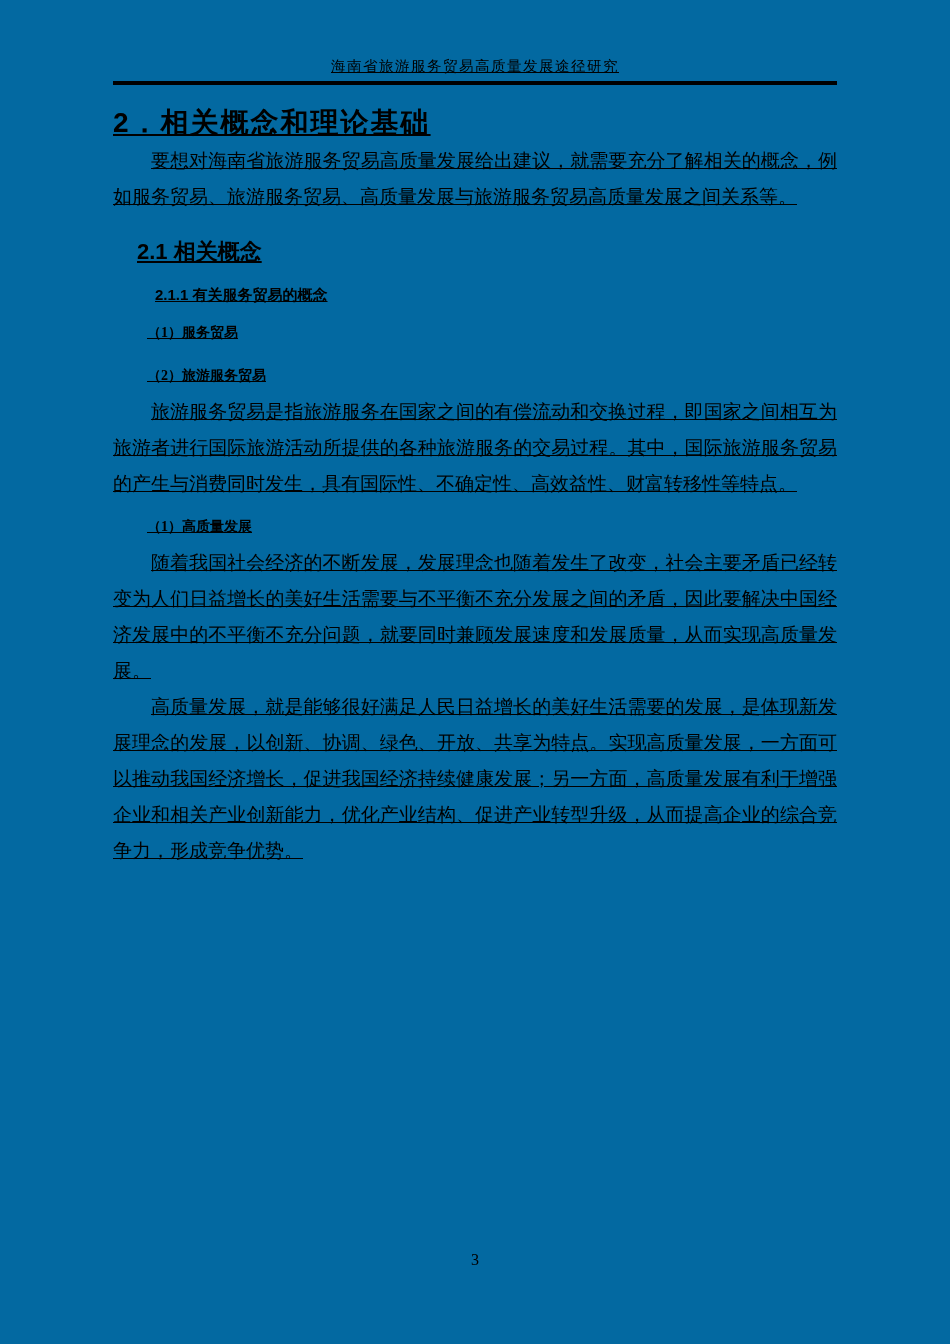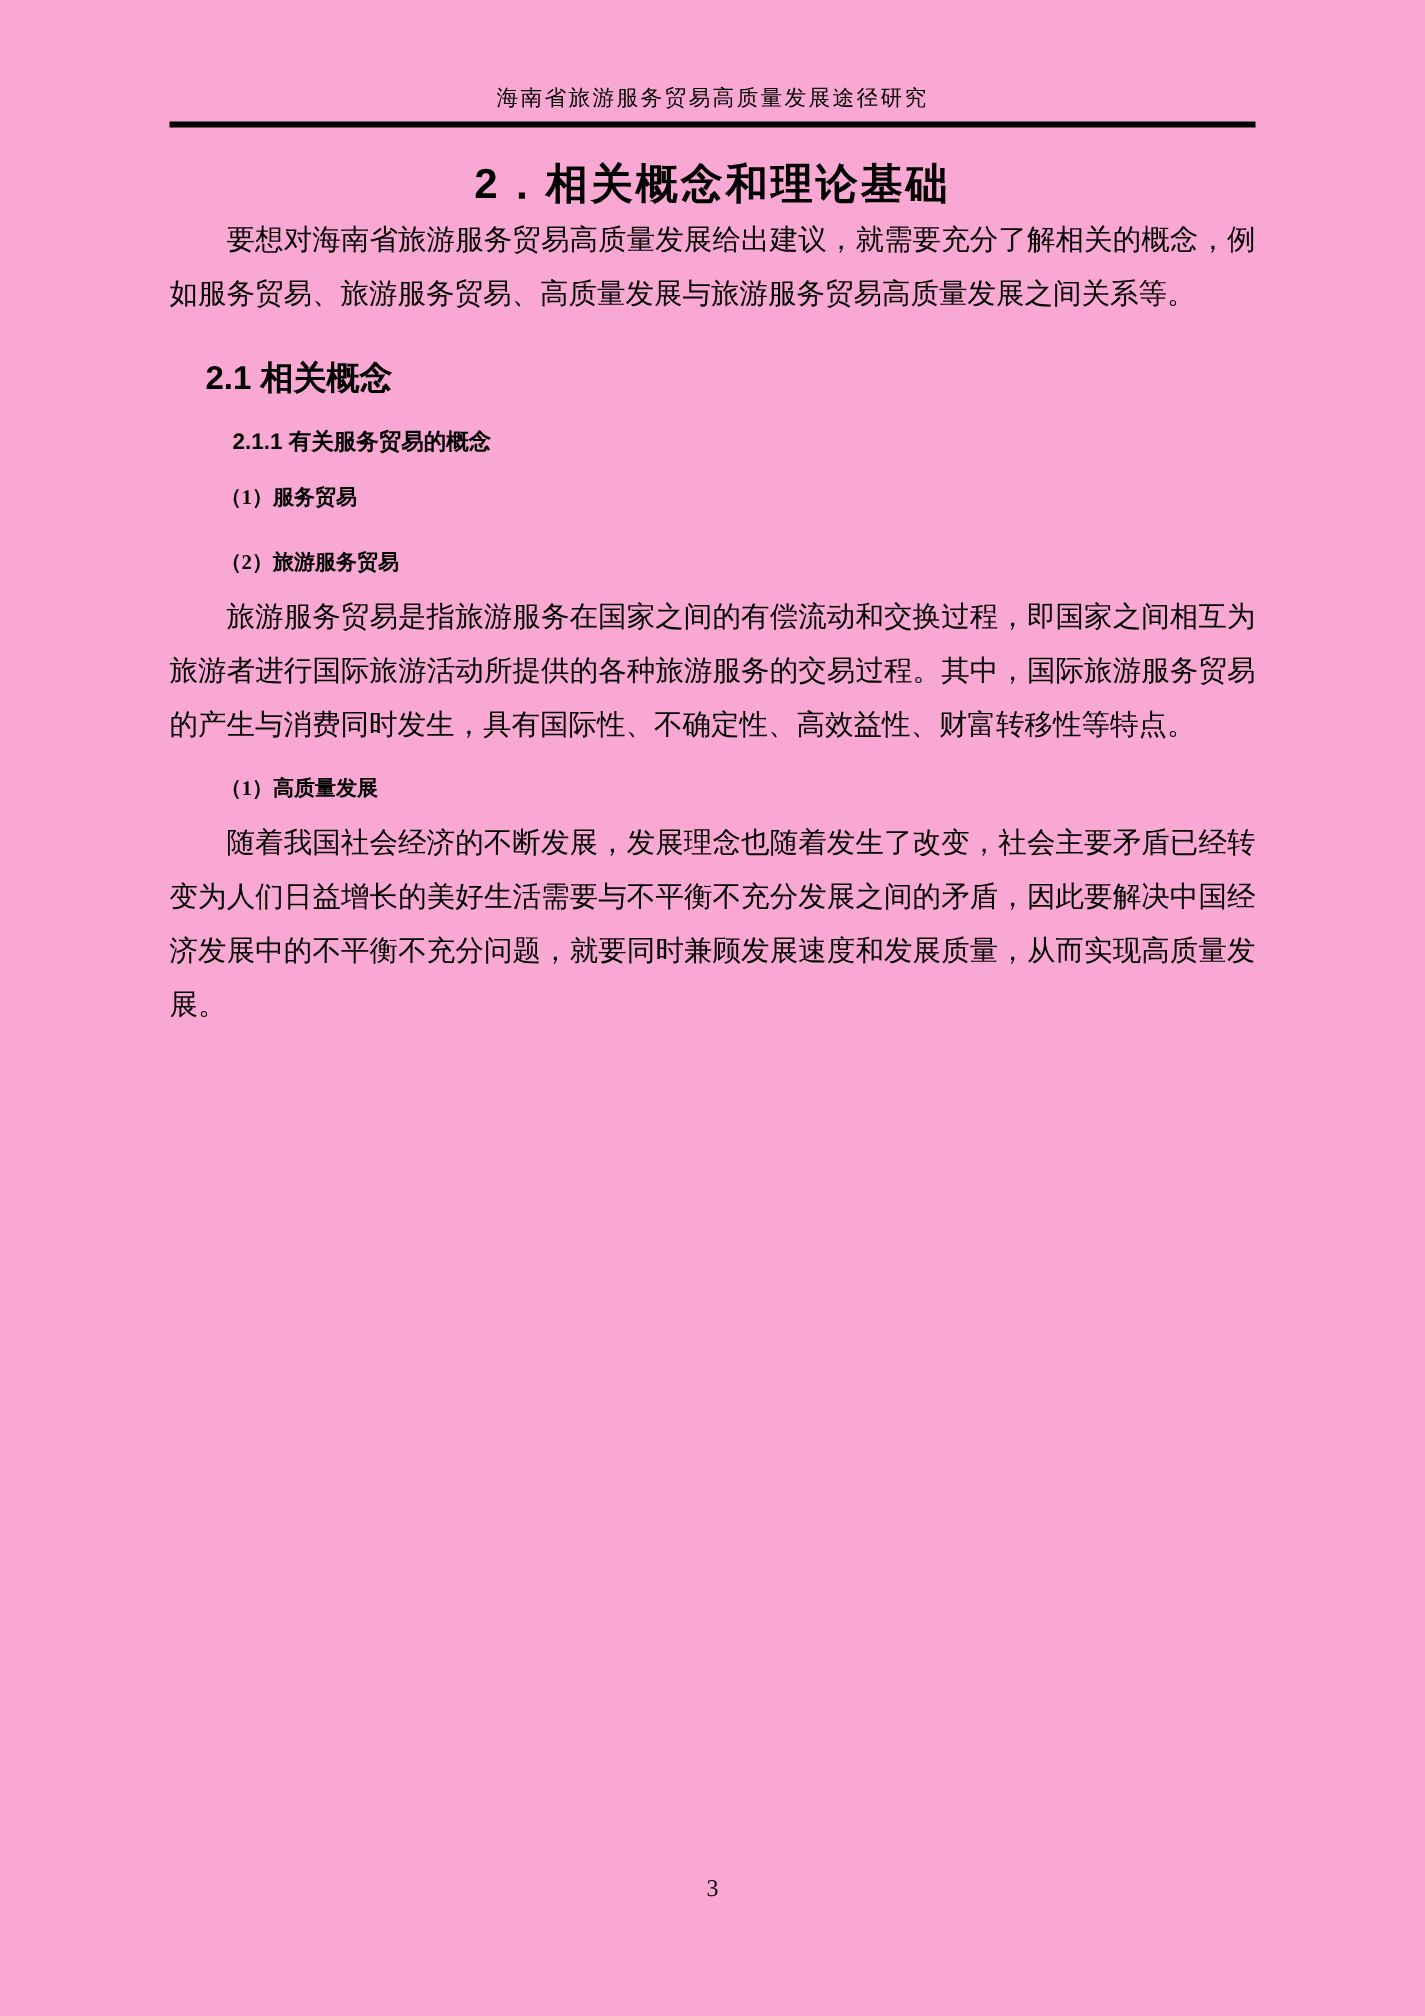--- a/index.html
+++ b/index.html
@@ -14,7 +14,8 @@
     position: relative;
     width: 950px; height: 1344px;
     padding: 54px 113px 0 113px;
-    background: #f9a8d4;
+    background: #0369a1;
+    text-decoration: underline;
   }
   .running-head {
     text-align: center;

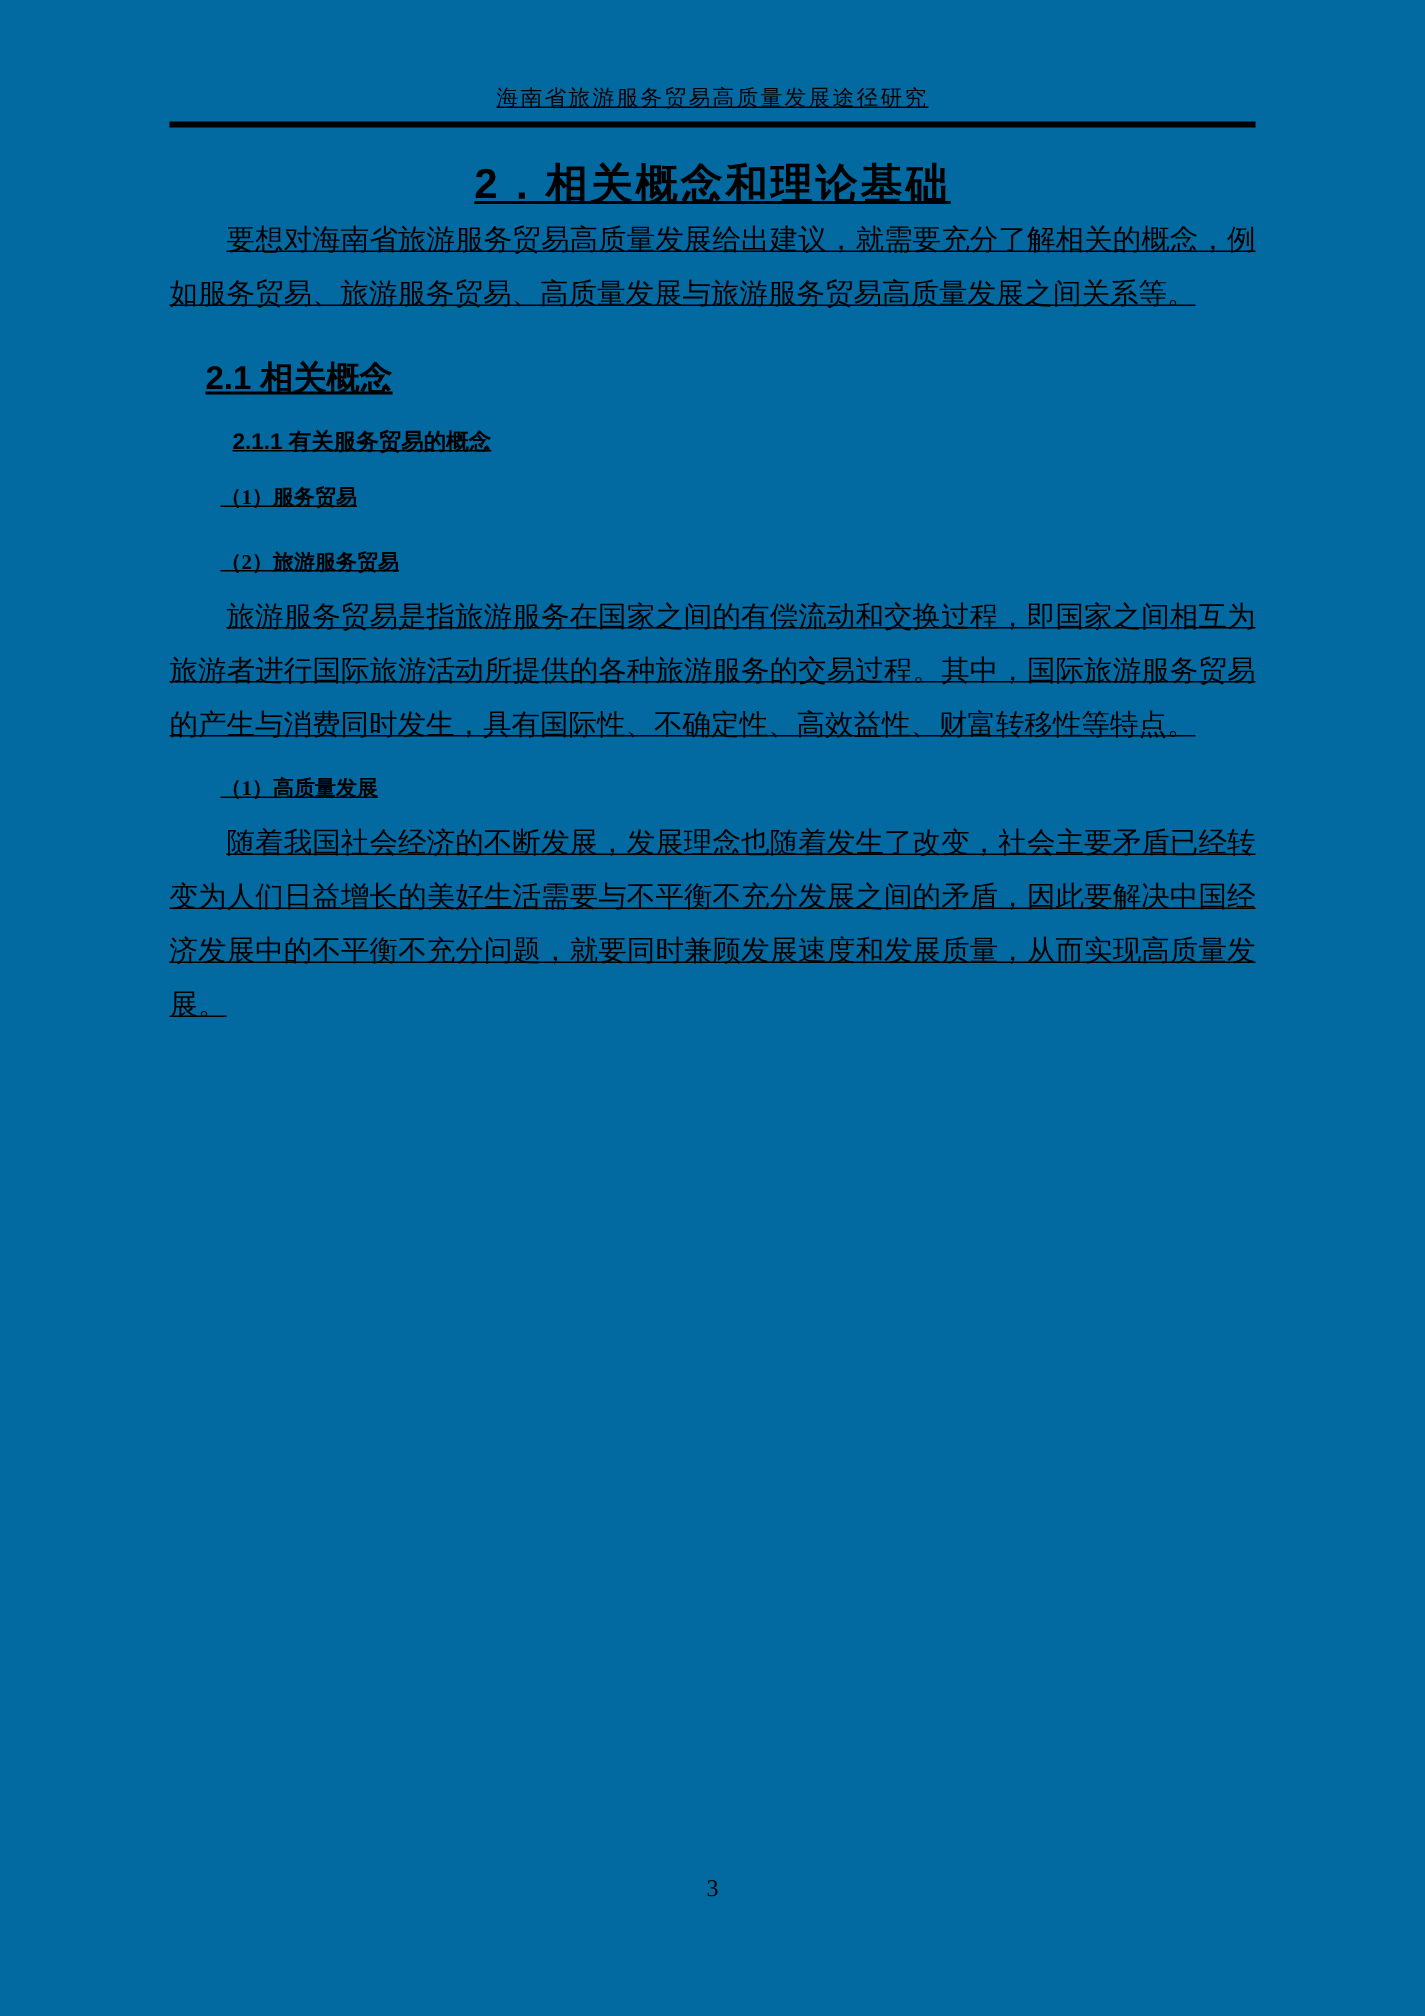--- a/index.html
+++ b/index.html
@@ -29,7 +29,7 @@
   }
   .chapter-title {
     margin-top: 18px;
-    text-align: center;
+    text-align: left;
     font-size: 28px;
     line-height: 40px;
     font-weight: bold;

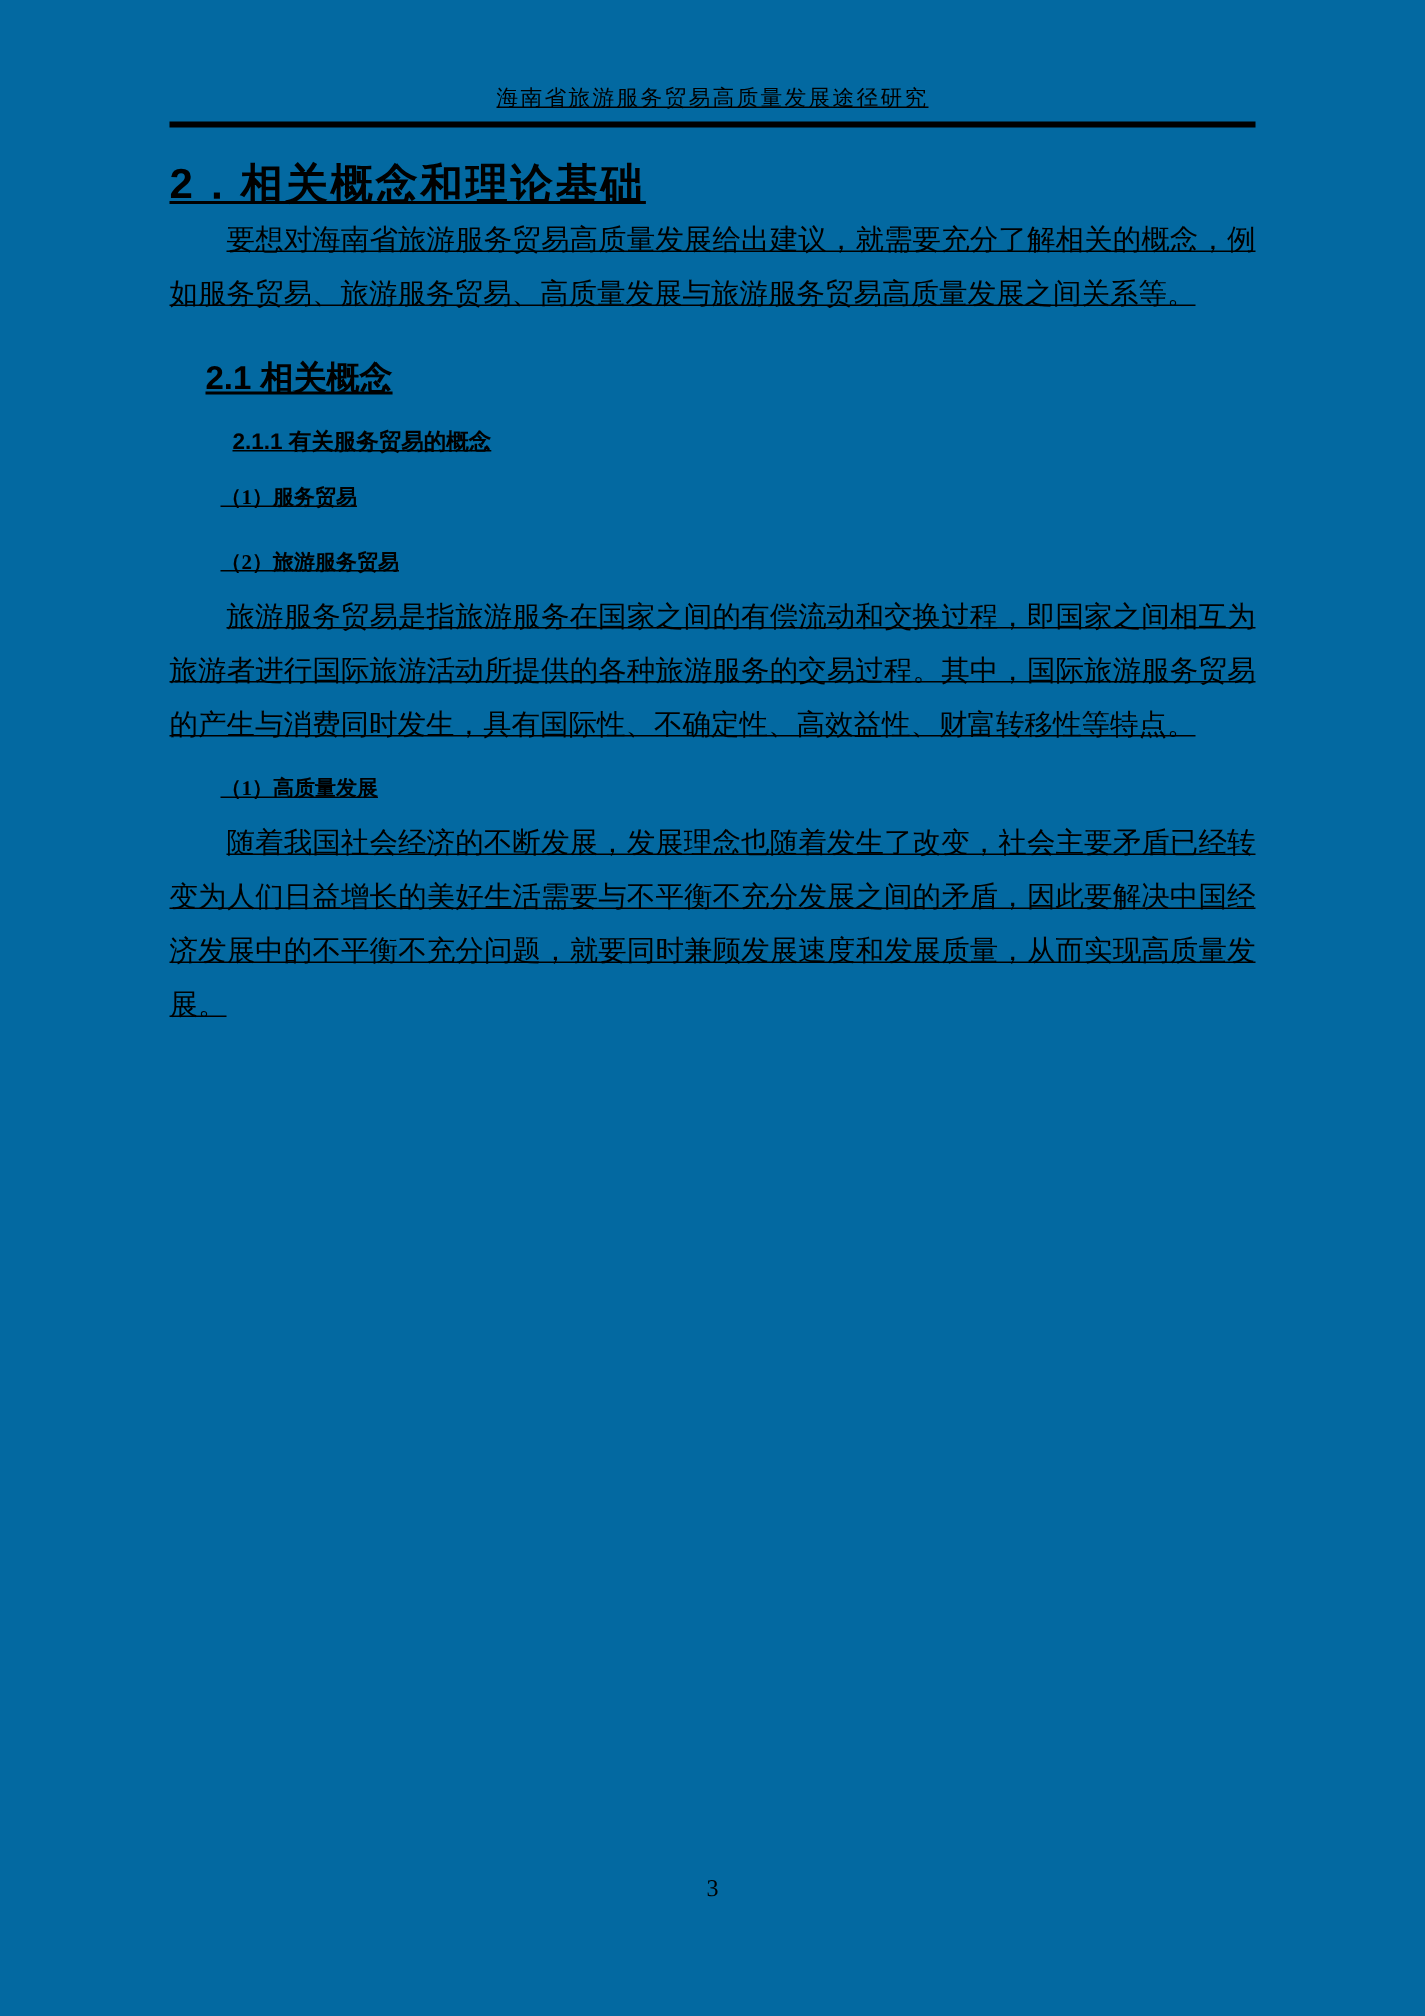--- a/index.html
+++ b/index.html
@@ -107,6 +107,7 @@
 
   <p class="para">随着我国社会经济的不断发展，发展理念也随着发生了改变，社会主要矛盾已经转变为人们日益增长的美好生活需要与不平衡不充分发展之间的矛盾，因此要解决中国经济发展中的不平衡不充分问题，就要同时兼顾发展速度和发展质量，从而实现高质量发展。</p>
 
+  <p class="para">高质量发展，就是能够很好满足人民日益增长的美好生活需要的发展，是体现新发展理念的发展，以创新、协调、绿色、开放、共享为特点。实现高质量发展，一方面可以推动我国经济增长，促进我国经济持续健康发展；另一方面，高质量发展有利于增强企业和相关产业创新能力，优化产业结构、促进产业转型升级，从而提高企业的综合竞争力，形成竞争优势。</p>
 
 
   <div class="page-number">3</div>

